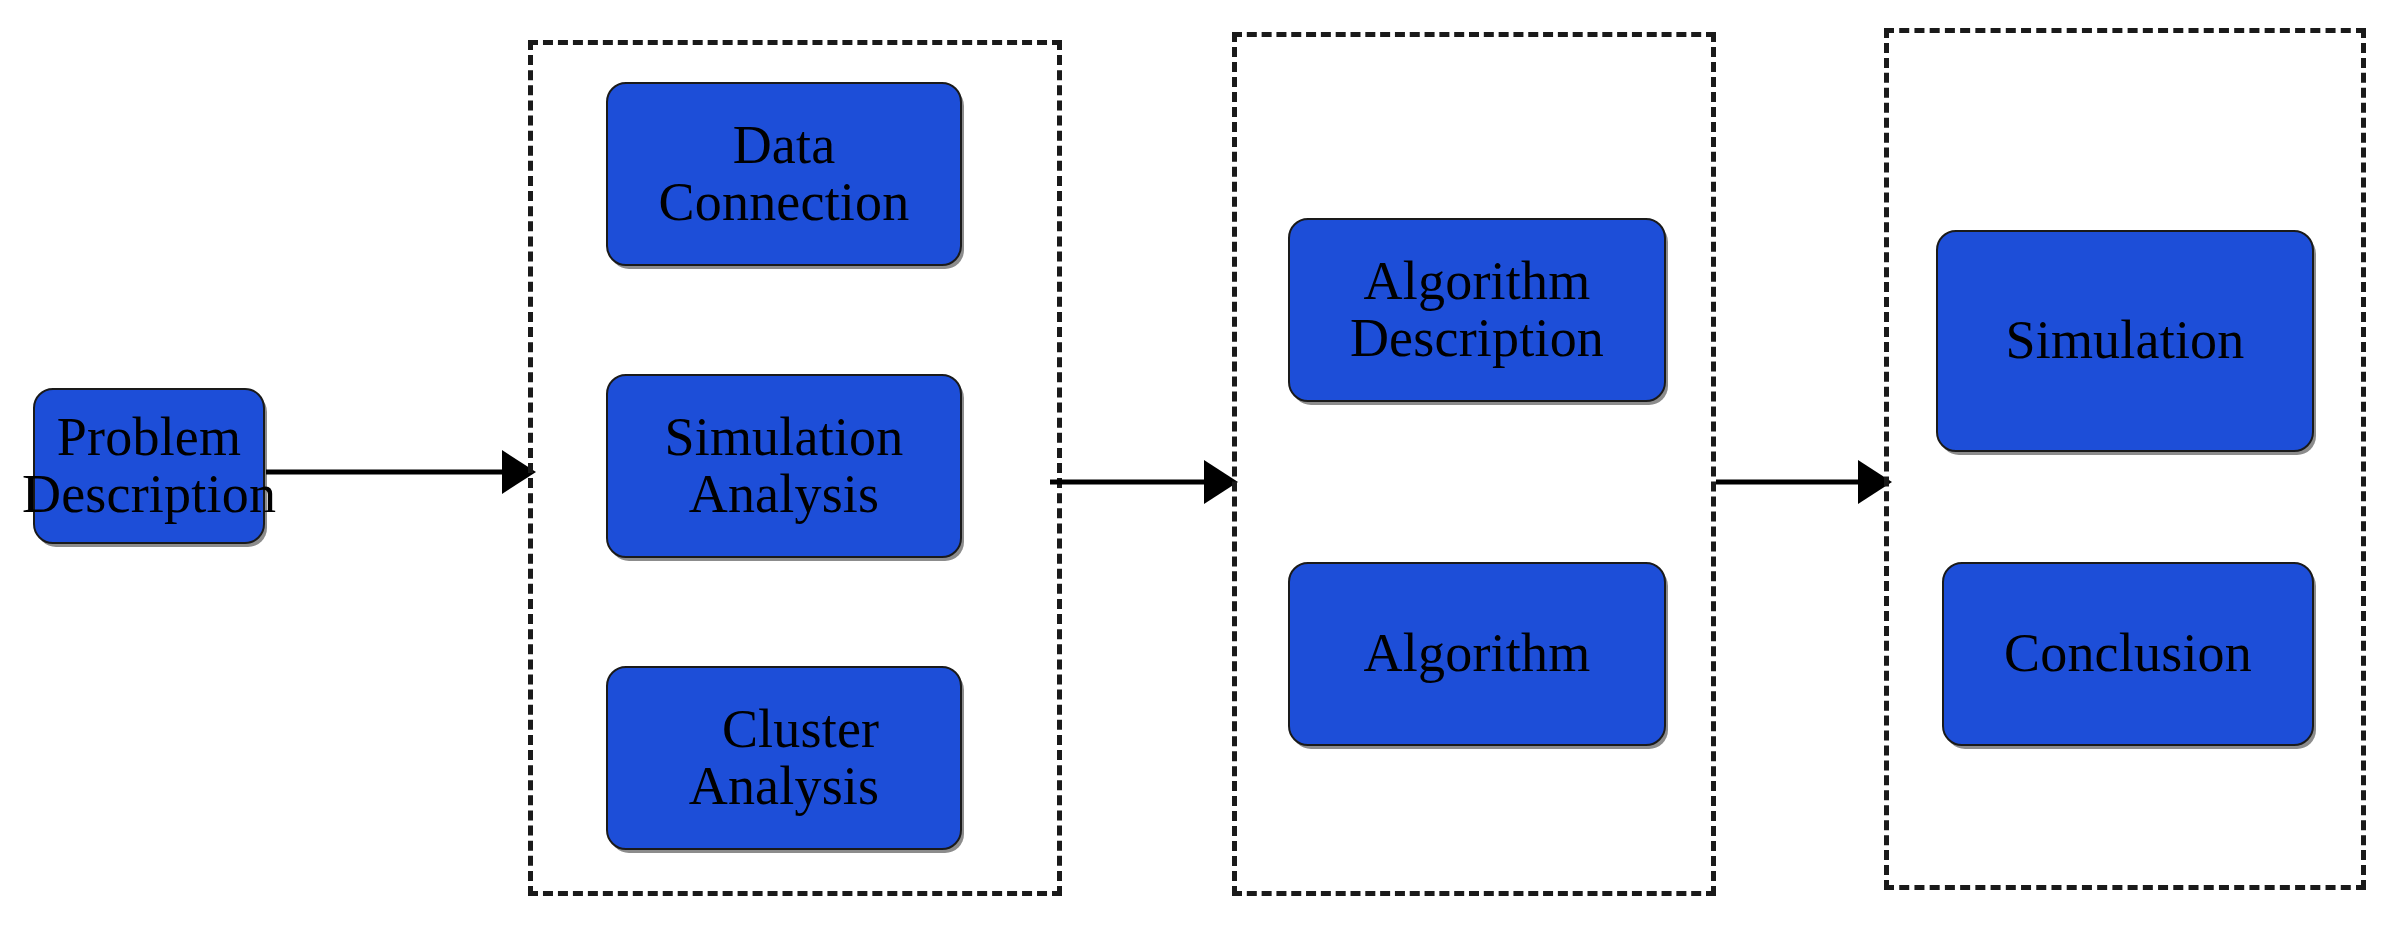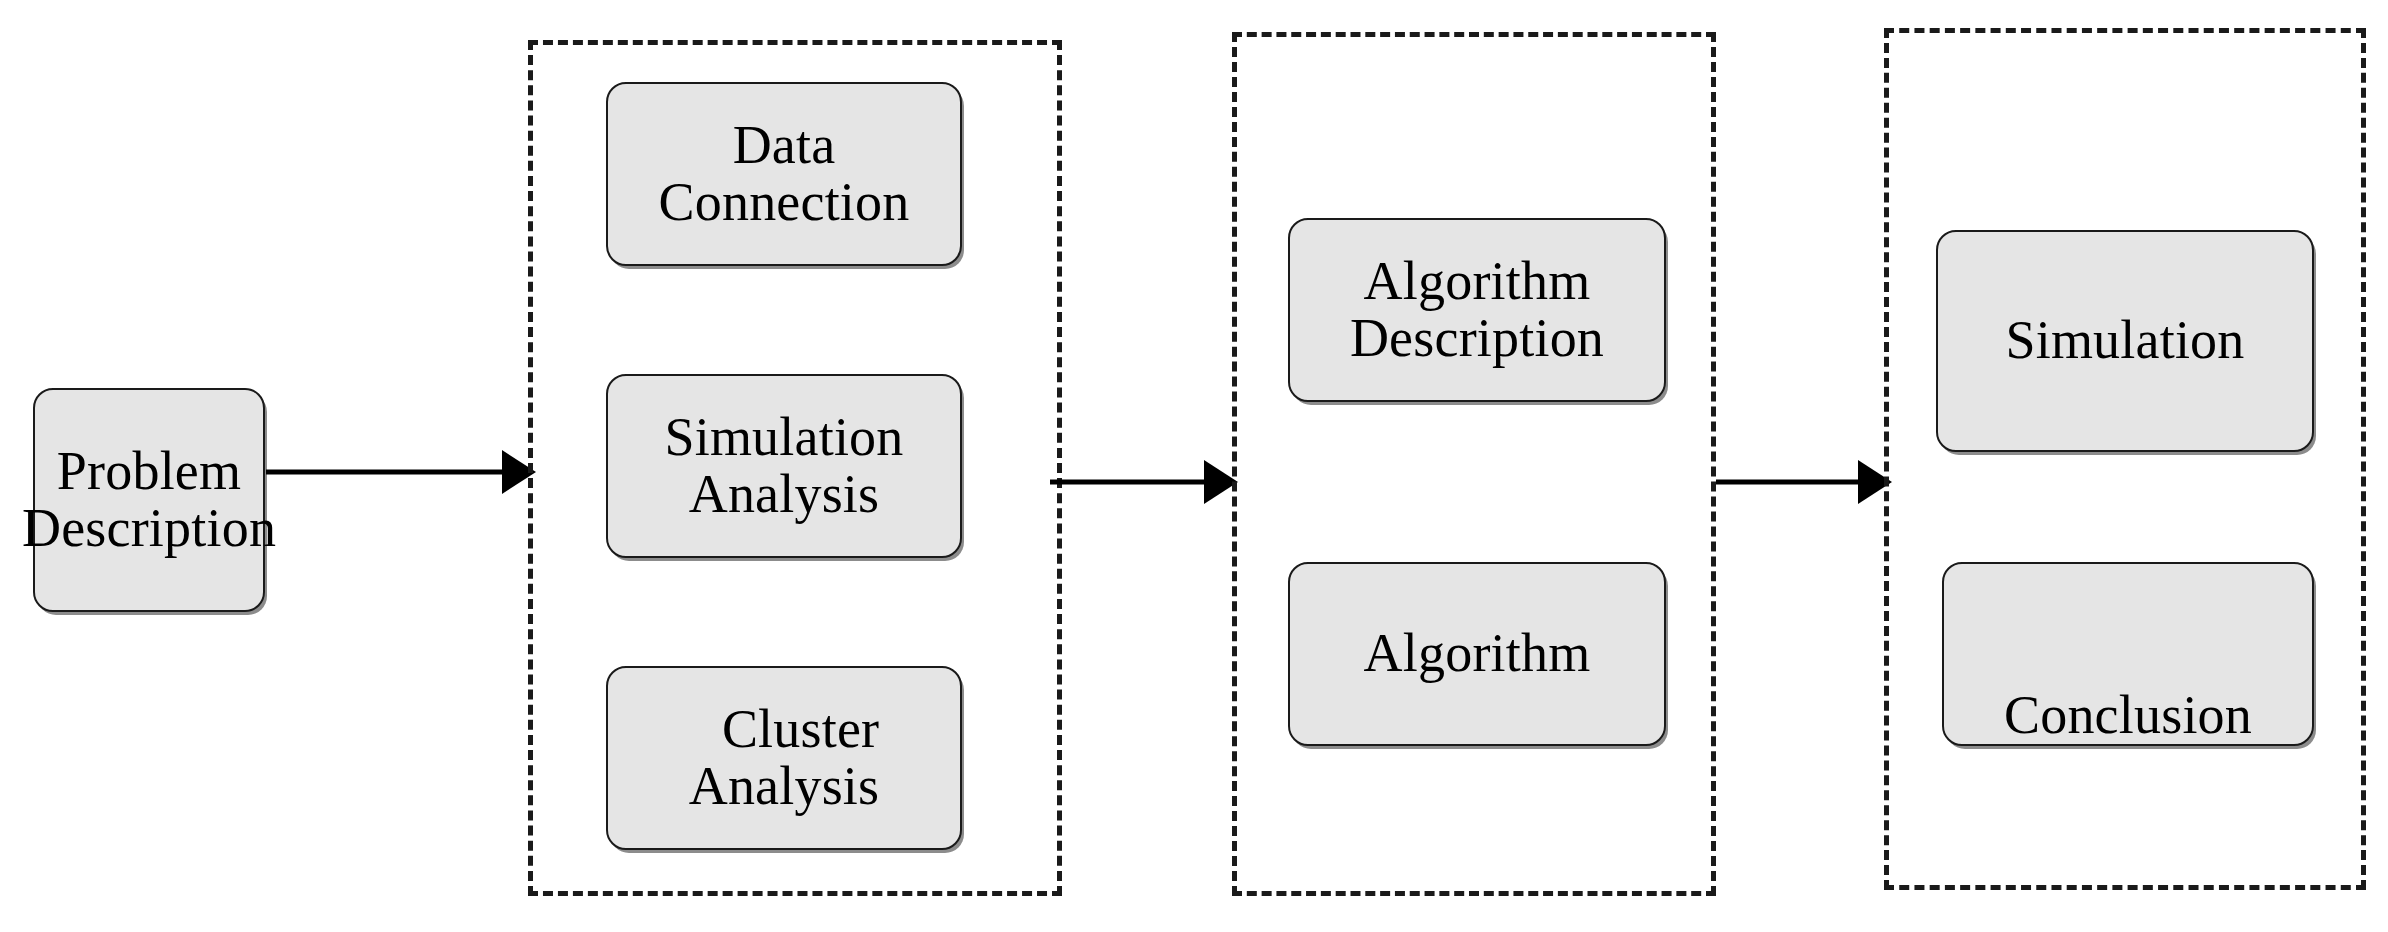--- a/index.html
+++ b/index.html
@@ -20,7 +20,7 @@
   .node {
     position: absolute;
     box-sizing: border-box;
-    background: #e5e5e5;
+    background: #1d4ed8;
     border: 2px solid #1a1a1a;
     border-radius: 20px;
     display: flex;

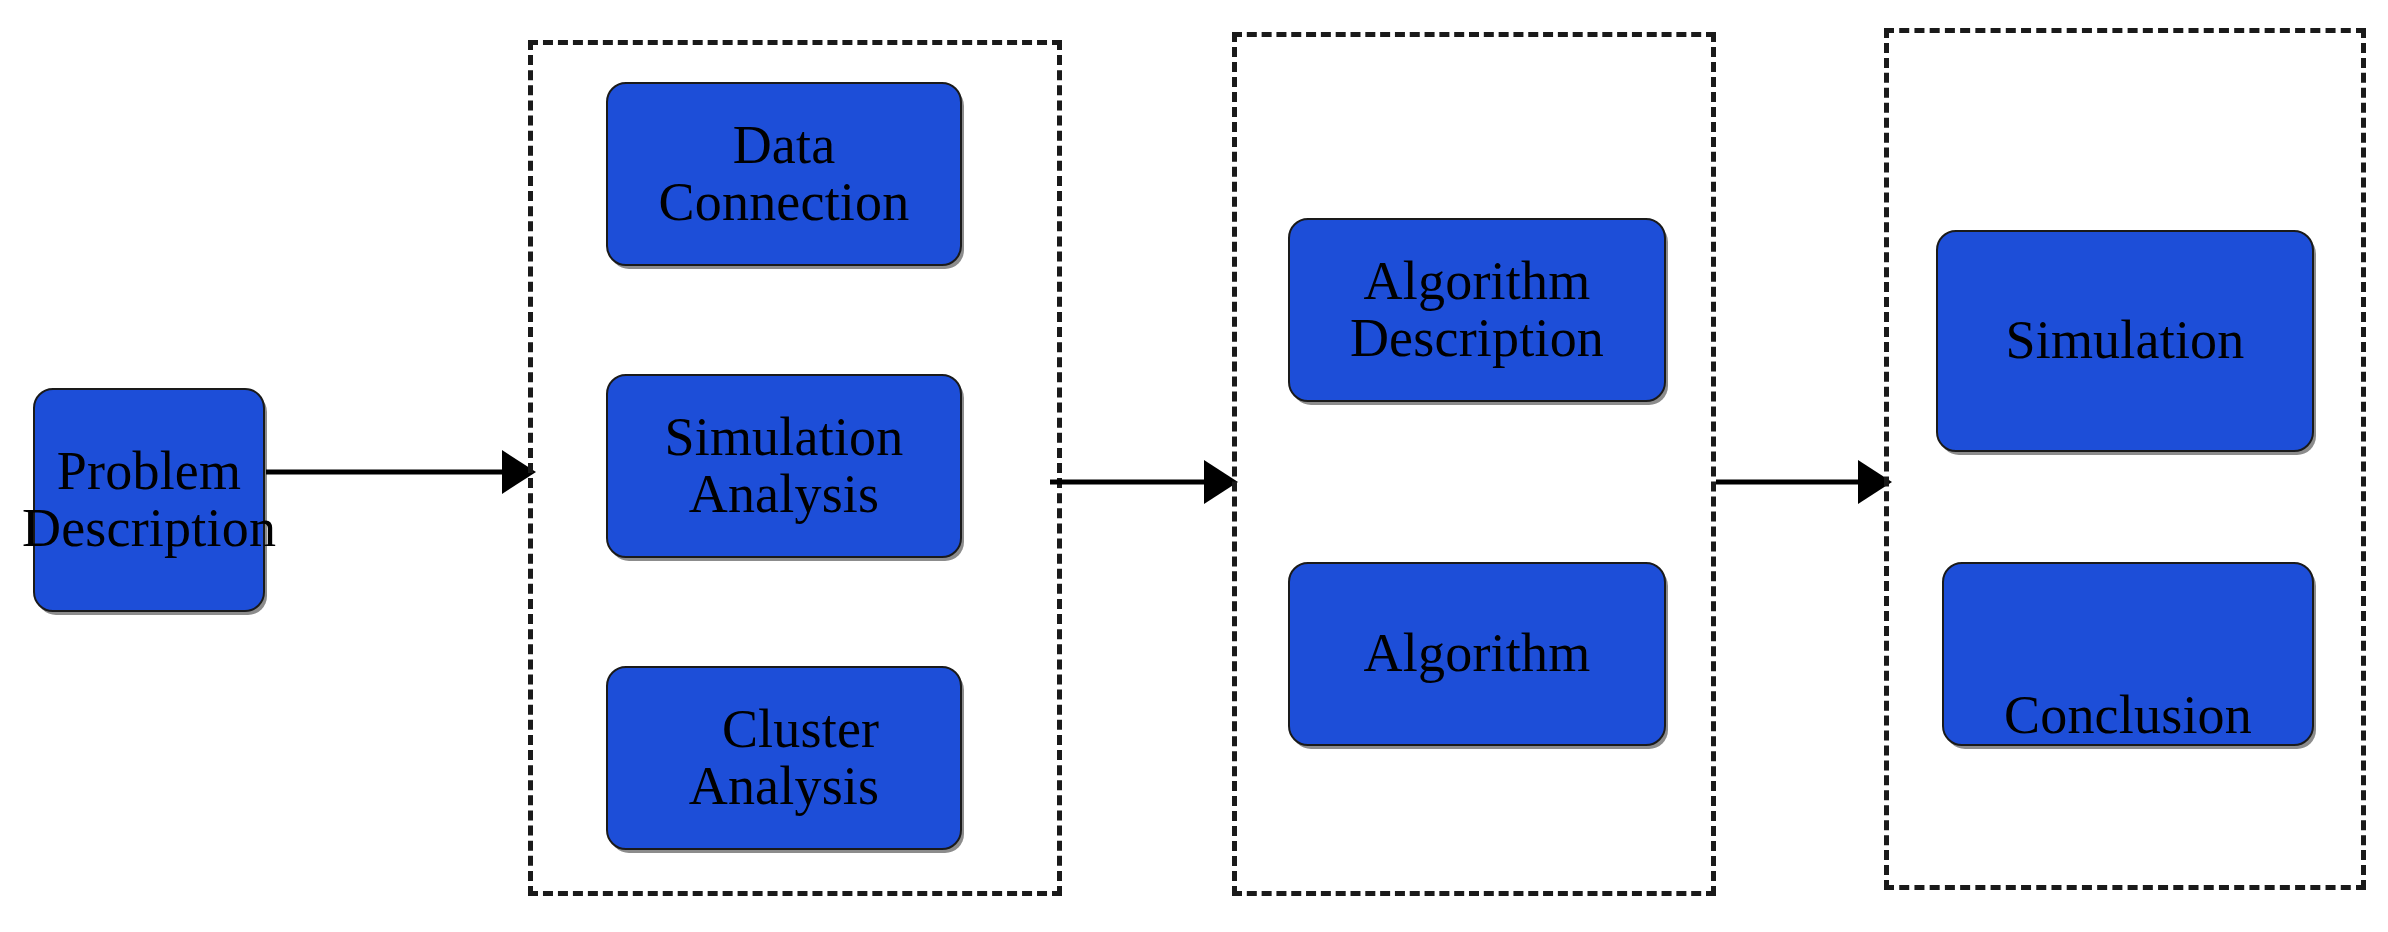--- a/index.html
+++ b/index.html
@@ -75,7 +75,7 @@
 
 <div id="canvas">
 
-  <div class="node" style="left:33px; top:388px; width:232px; height:224px;">
+  <div class="node" style="left:33px; top:388px; width:232px; height:156px;">
     <span class="label"><span>Problem</span><br><span>Description</span></span>
   </div>
 

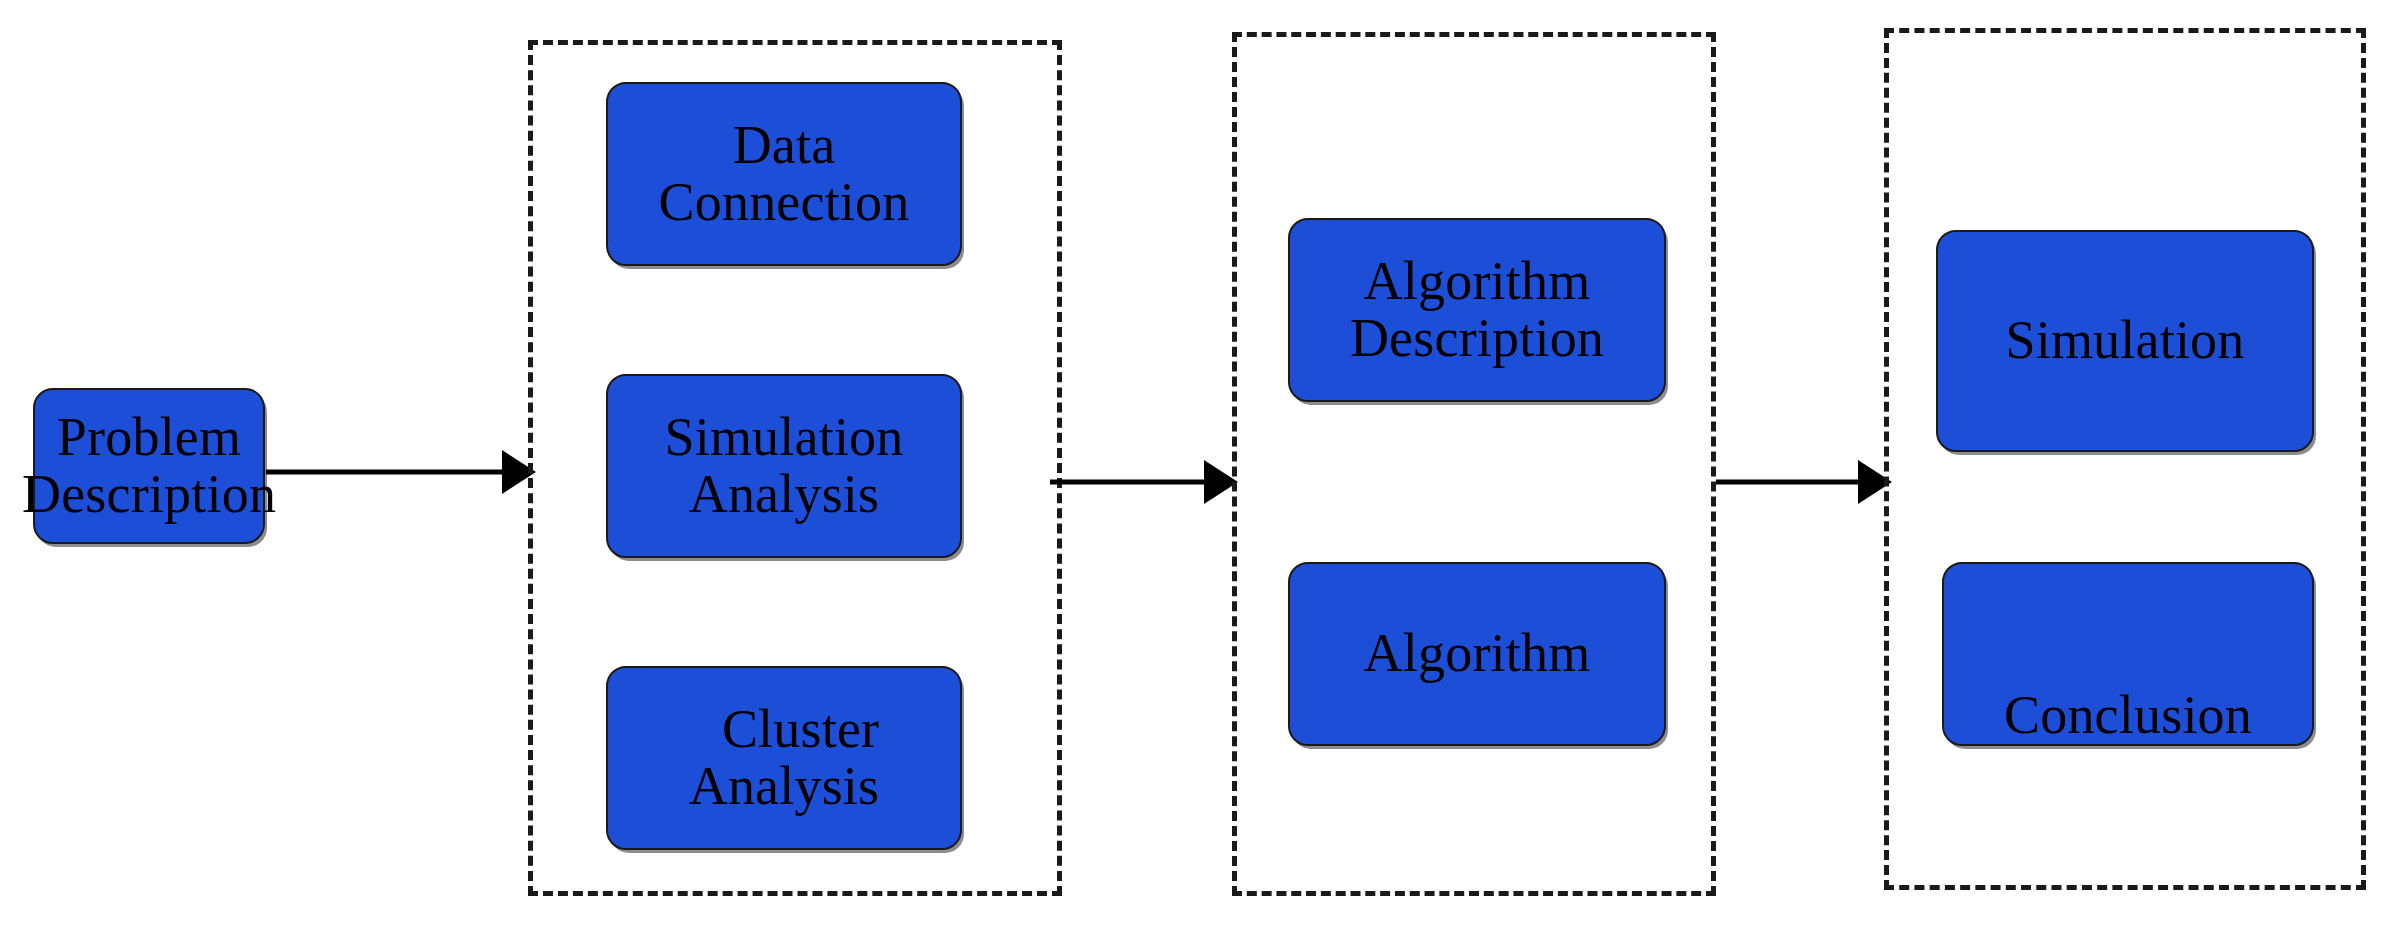--- a/index.html
+++ b/index.html
@@ -127,7 +127,7 @@
     <span class="label"><span>Simulation</span><br></span>
   </div>
 
-  <div class="node" style="left:1942px; top:562px; width:372px; height:184px;align-items:flex-end;">
+  <div class="node" style="left:1942px; top:562px; width:372px; height:184px;">
     <span class="label">Conclusion</span>
   </div>
 

